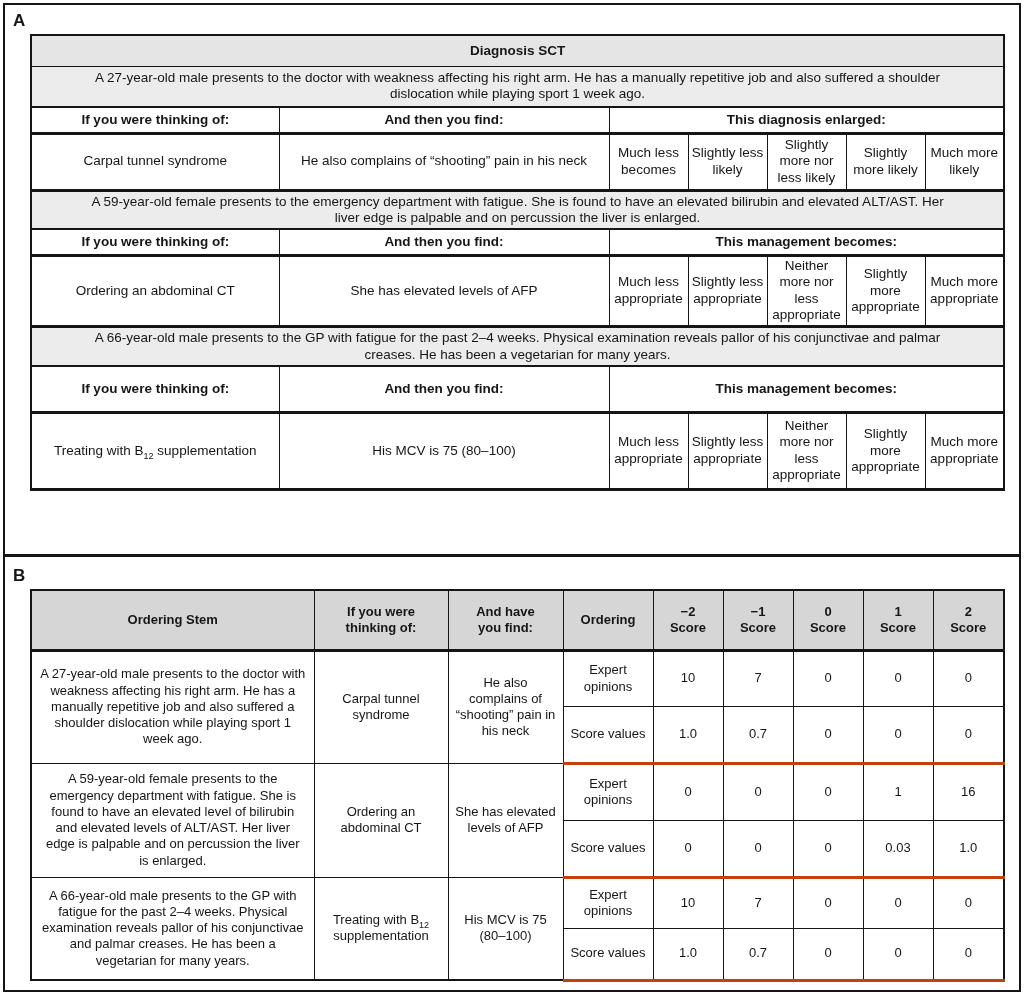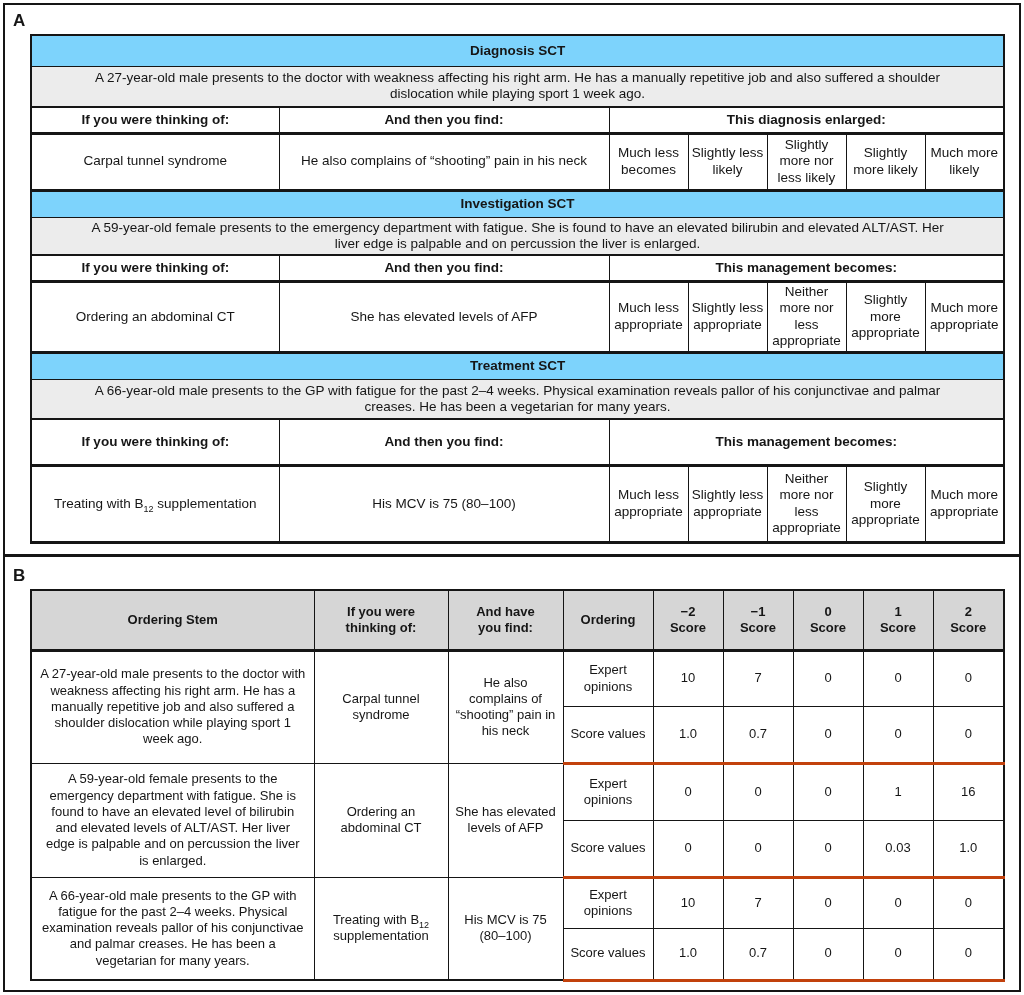--- a/index.html
+++ b/index.html
@@ -27,7 +27,7 @@
 
   
   .tableA td { font-size: 13.5px; line-height: 1.22; }
-  .sec-title { background: #7dd3fc; font-weight: bold; }
+  .sec-title { background: #e5e5e5; font-weight: bold; }
   .stemA { background: #ececec; padding: 2px 46px; border-bottom: 2px solid #151515; }
   .hdrA td { font-weight: bold; border-bottom: 3px solid #151515; }
   .ansA td { border-bottom: 3px solid #151515; }

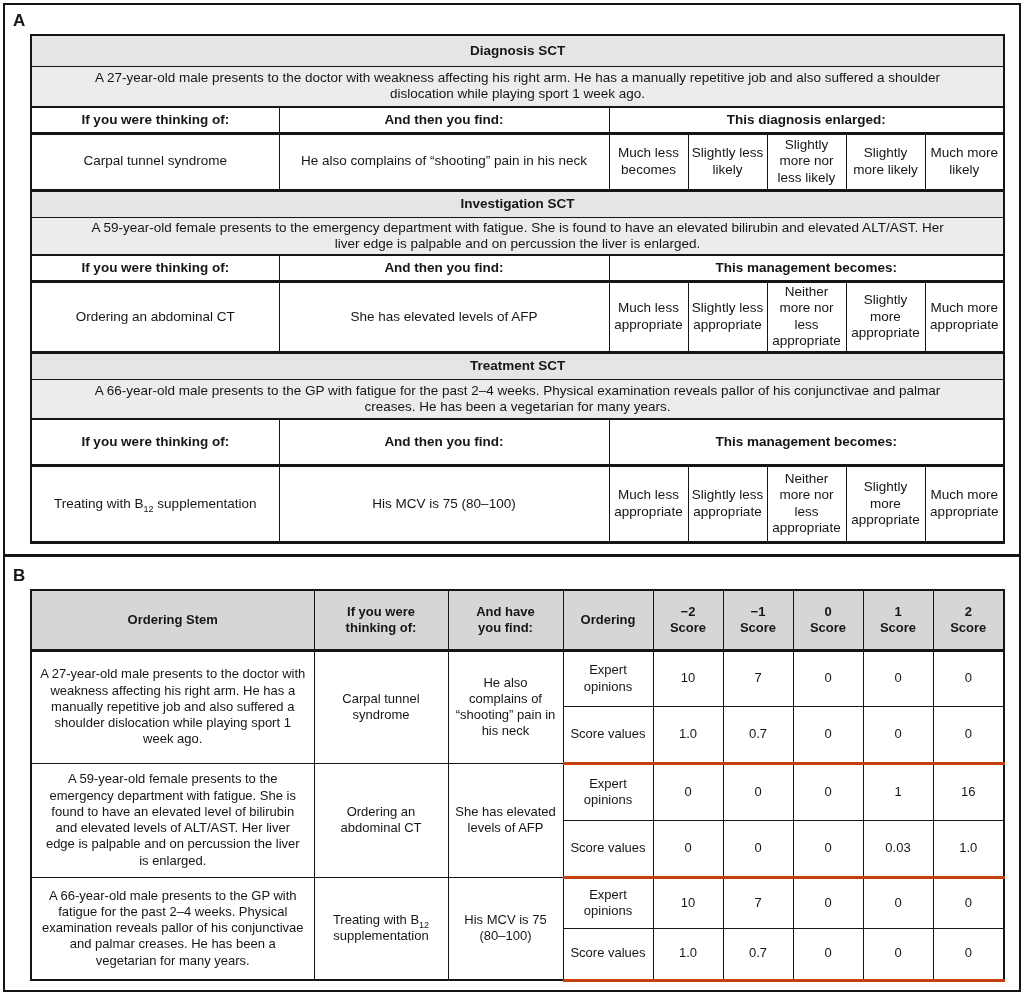--- a/index.html
+++ b/index.html
@@ -81,9 +81,6 @@
           <td class="opt">Much more likely</td>
         </tr>
 
-        <tr style="height:27px">
-          <td colspan="7" class="sec-title">Investigation SCT</td>
-        </tr>
         <tr style="height:37px">
           <td colspan="7" class="stemA">A 59-year-old female presents to the emergency department with fatigue. She is found to have an elevated bilirubin and elevated ALT/AST. Her liver edge is palpable and on percussion the liver is enlarged.</td>
         </tr>

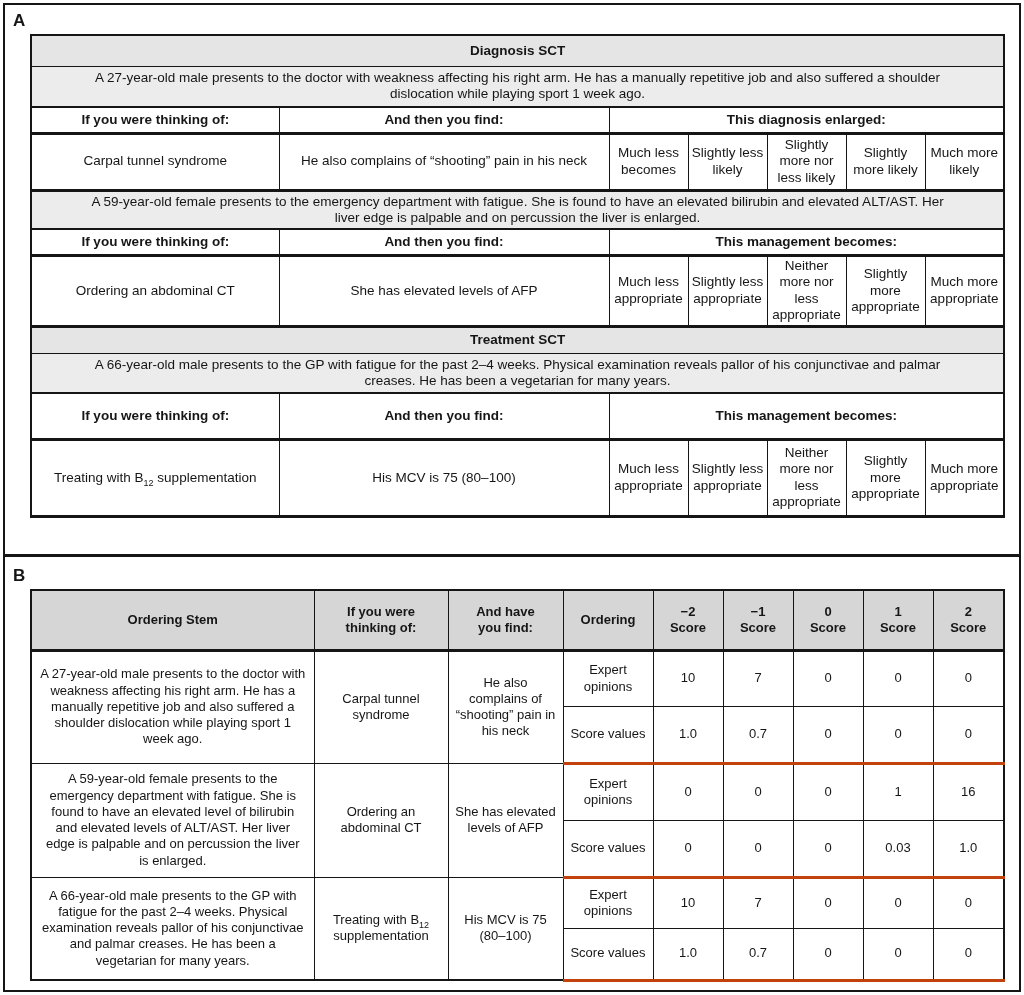--- a/index.html
+++ b/index.html
@@ -99,9 +99,6 @@
           <td class="opt">Much more appropriate</td>
         </tr>
 
-        <tr style="height:27px">
-          <td colspan="7" class="sec-title">Treatment SCT</td>
-        </tr>
         <tr style="height:40px">
           <td colspan="7" class="stemA">A 66-year-old male presents to the GP with fatigue for the past 2–4 weeks. Physical examination reveals pallor of his conjunctivae and palmar creases. He has been a vegetarian for many years.</td>
         </tr>

